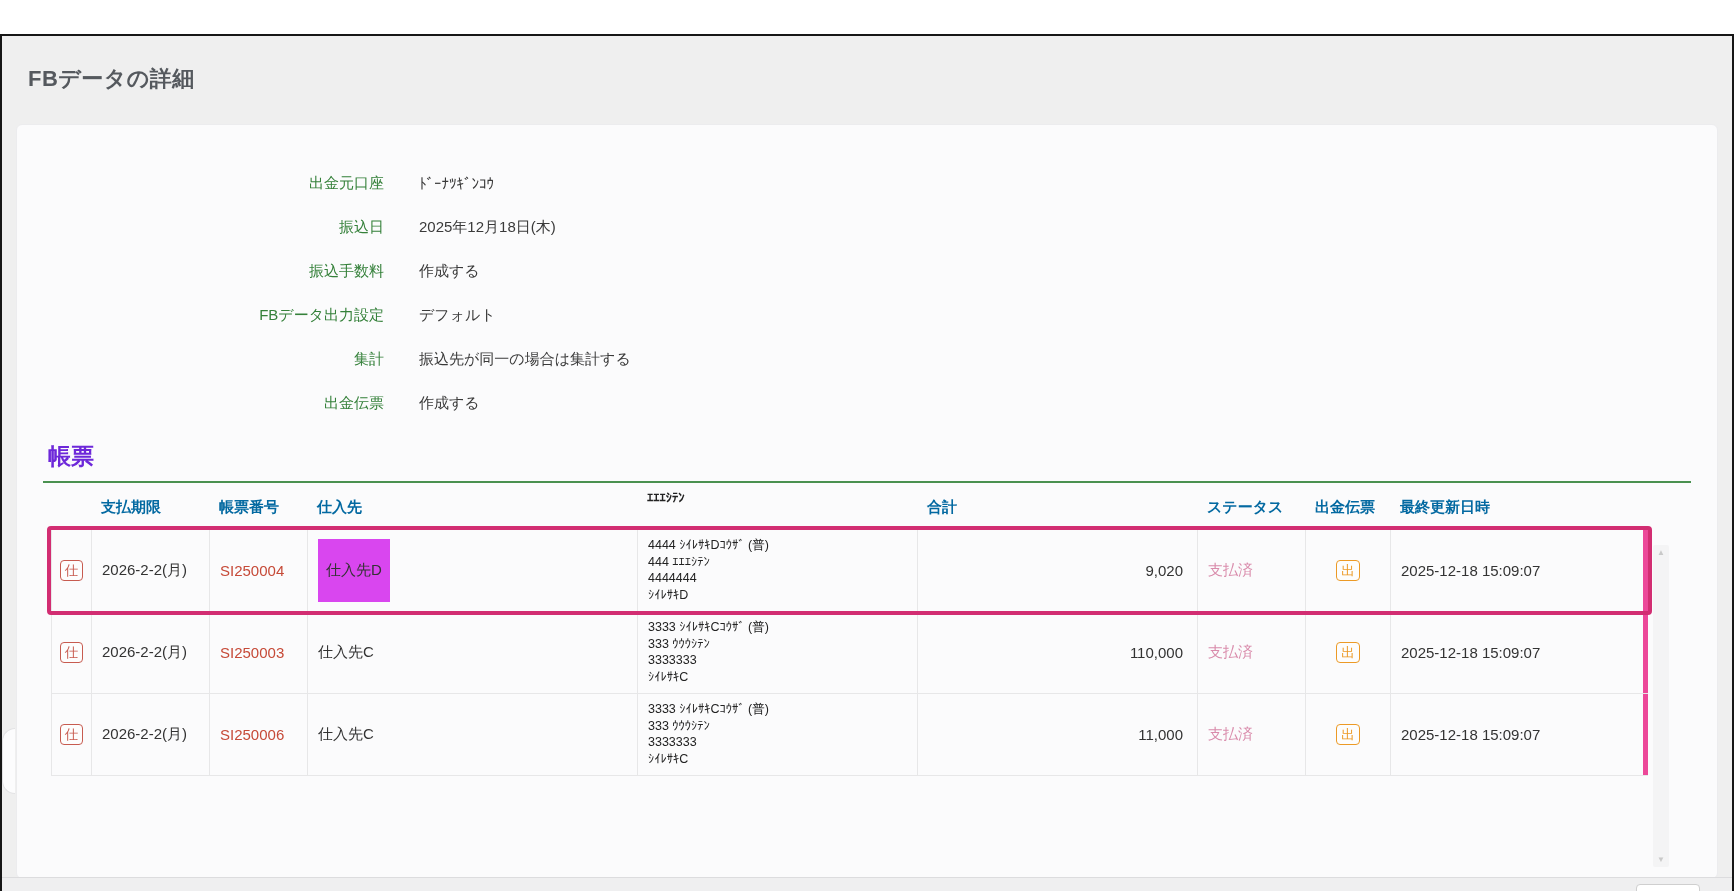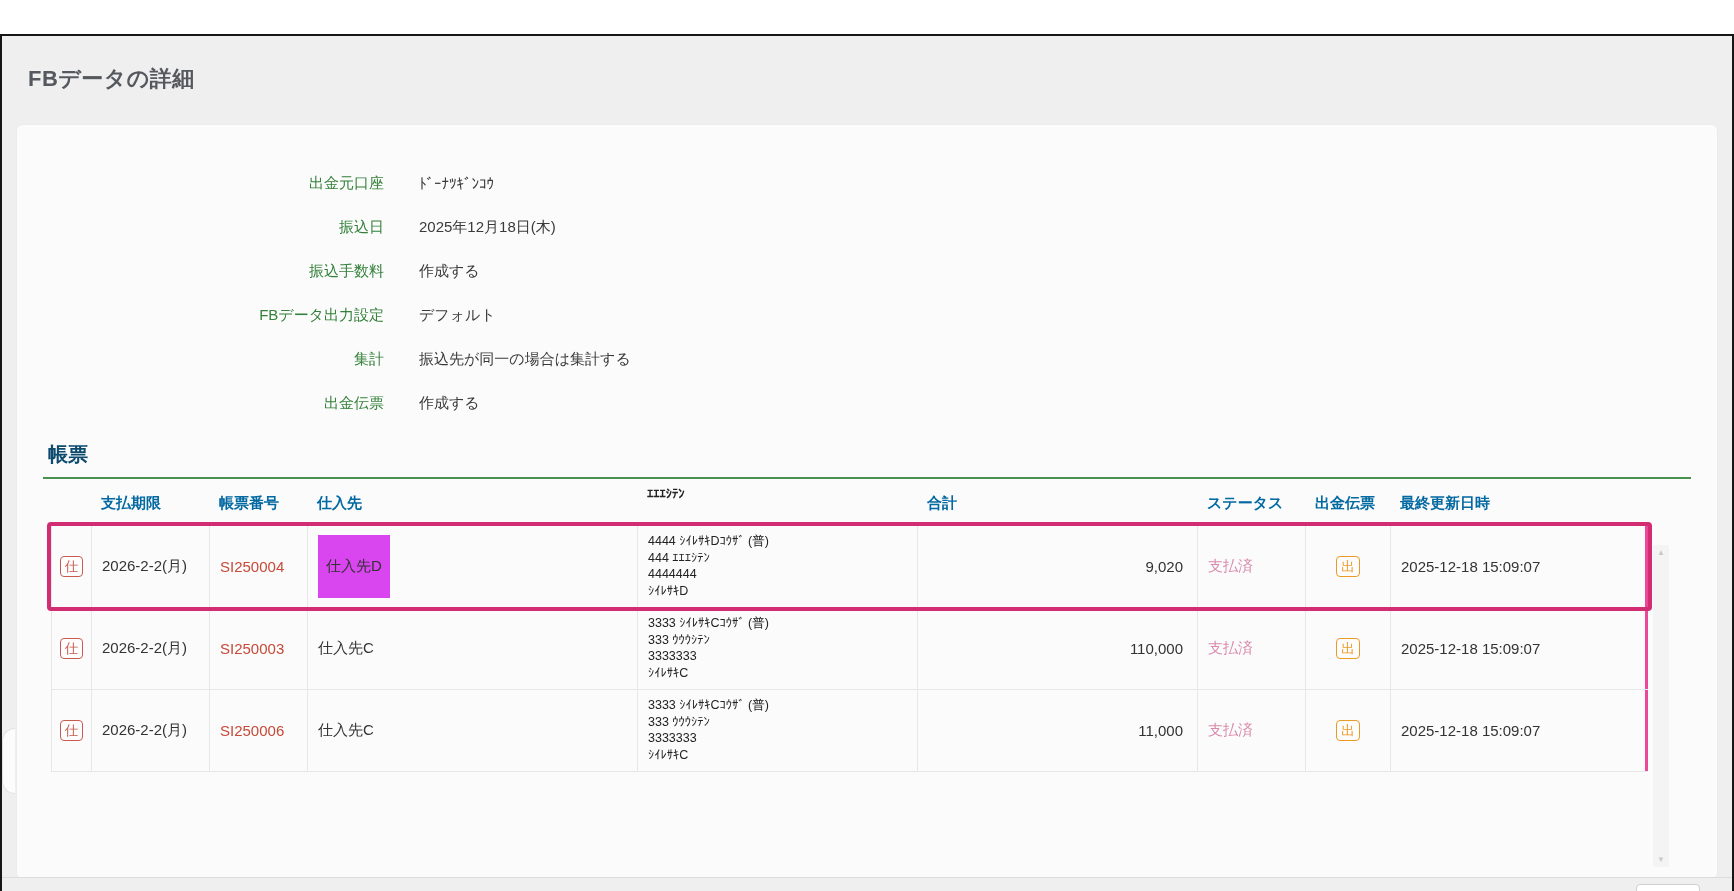--- a/index.html
+++ b/index.html
@@ -27,7 +27,7 @@
   .detail-label { flex:0 0 367px; text-align:right; font-size:15px; color:#35813a; }
   .detail-value { margin-left:35px; font-size:15px; color:#3a3a3a; }
   
-  .section-title { margin:16px 0 0 31px; font-size:20px; font-weight:bold; color:#0c4a6e; }
+  .section-title { margin:16px 0 0 31px; font-size:23px; font-weight:bold; color:#6d28d9; }
   .section-hr { margin:9px 26px 0 26px; border:none; border-top:2px solid #4a9150; }
   
   .tbl { margin-left:34px; width:1597px; }

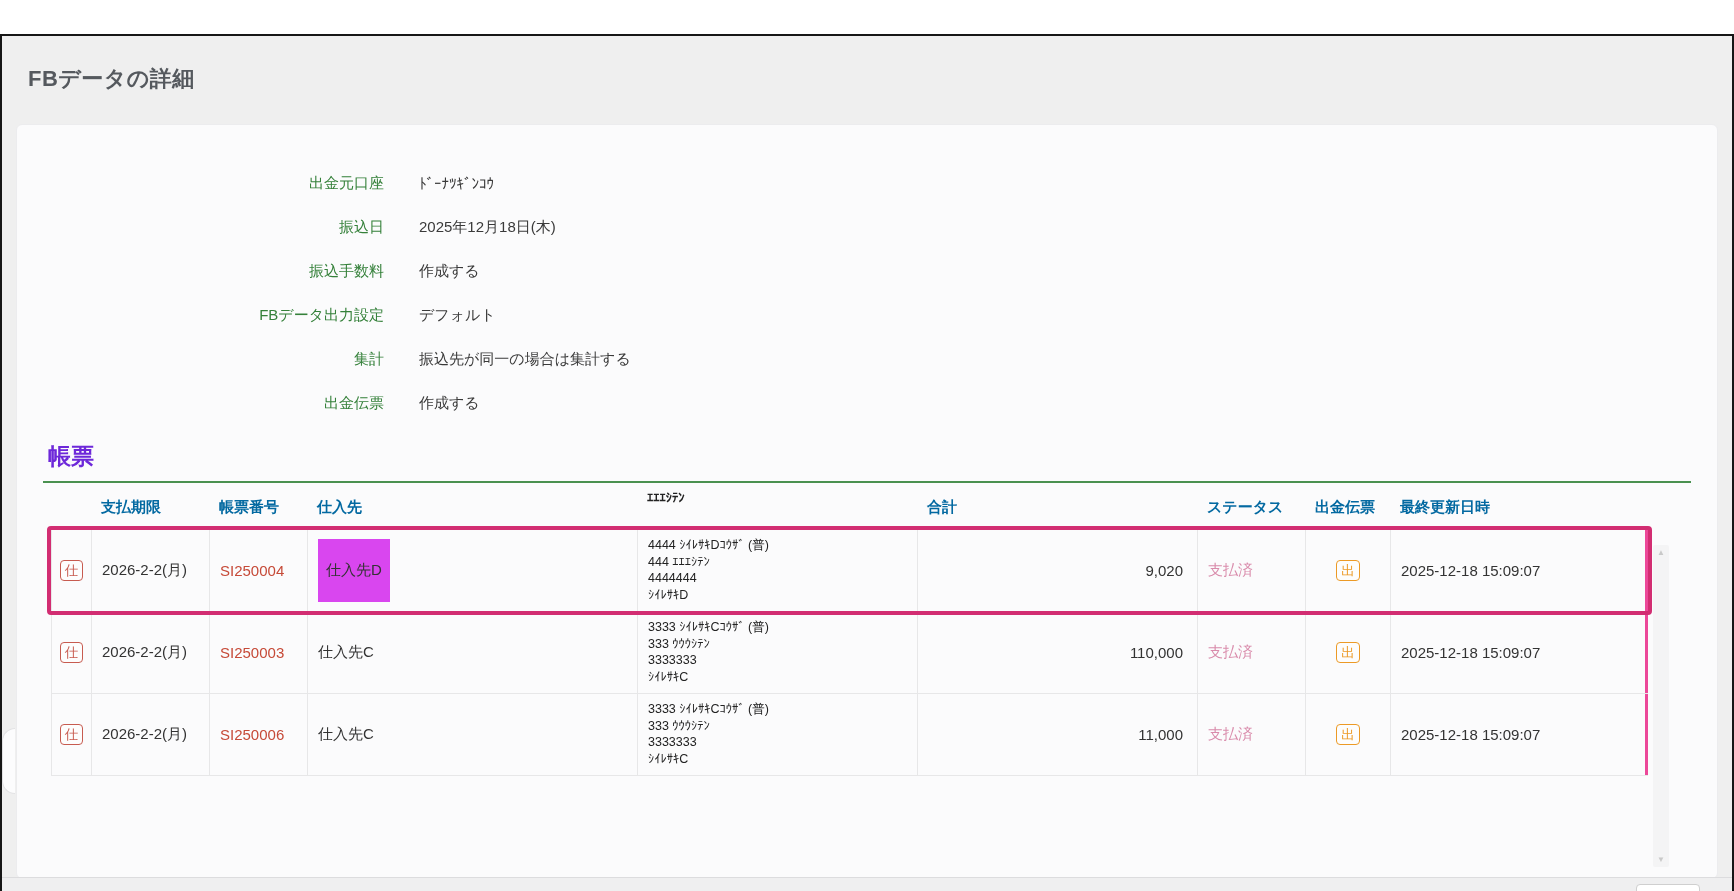--- a/index.html
+++ b/index.html
@@ -38,7 +38,7 @@
   .trow { display:flex; position:relative; border-bottom:1px solid #e7e7e8; min-height:74px; background:transparent; }
   .trow.hl::after { content:""; position:absolute; inset:-4px; border:4px solid #d22d72; border-radius:4px; pointer-events:none; z-index:3; }
   .cell { border-left:1px solid #e7e7e8; padding:8px 10px; font-size:15px; color:#333; display:flex; align-items:center; }
-  .cell.last { border-right:3px solid #ec4899; }
+  .cell.last { border-right:5px solid #ec4899; }
   .c0 { width:40px; justify-content:center; }
   .c1 { width:118px; }
   .c2 { width:98px; }

